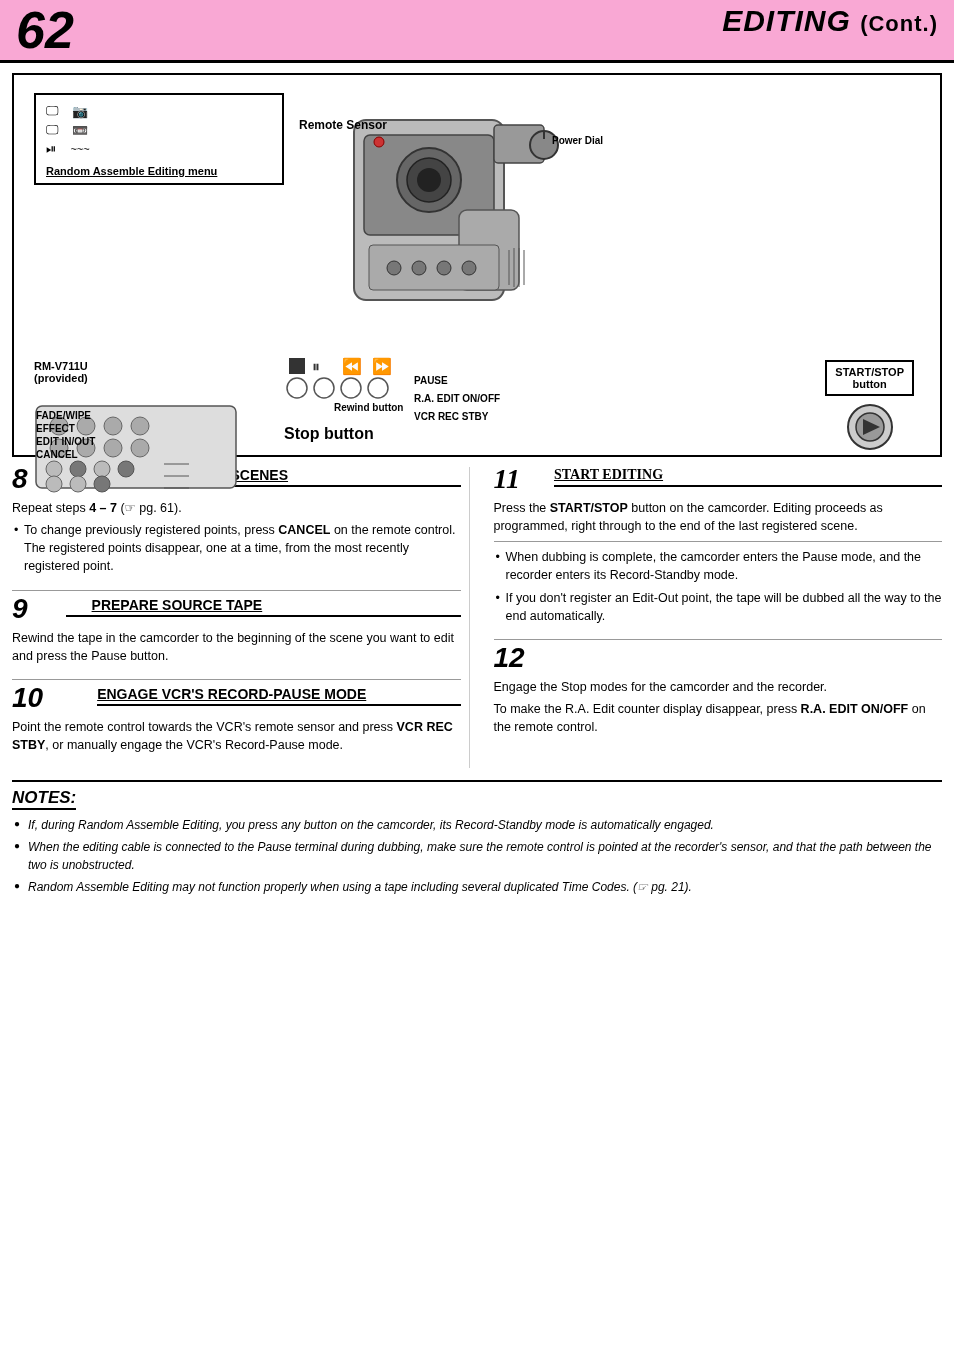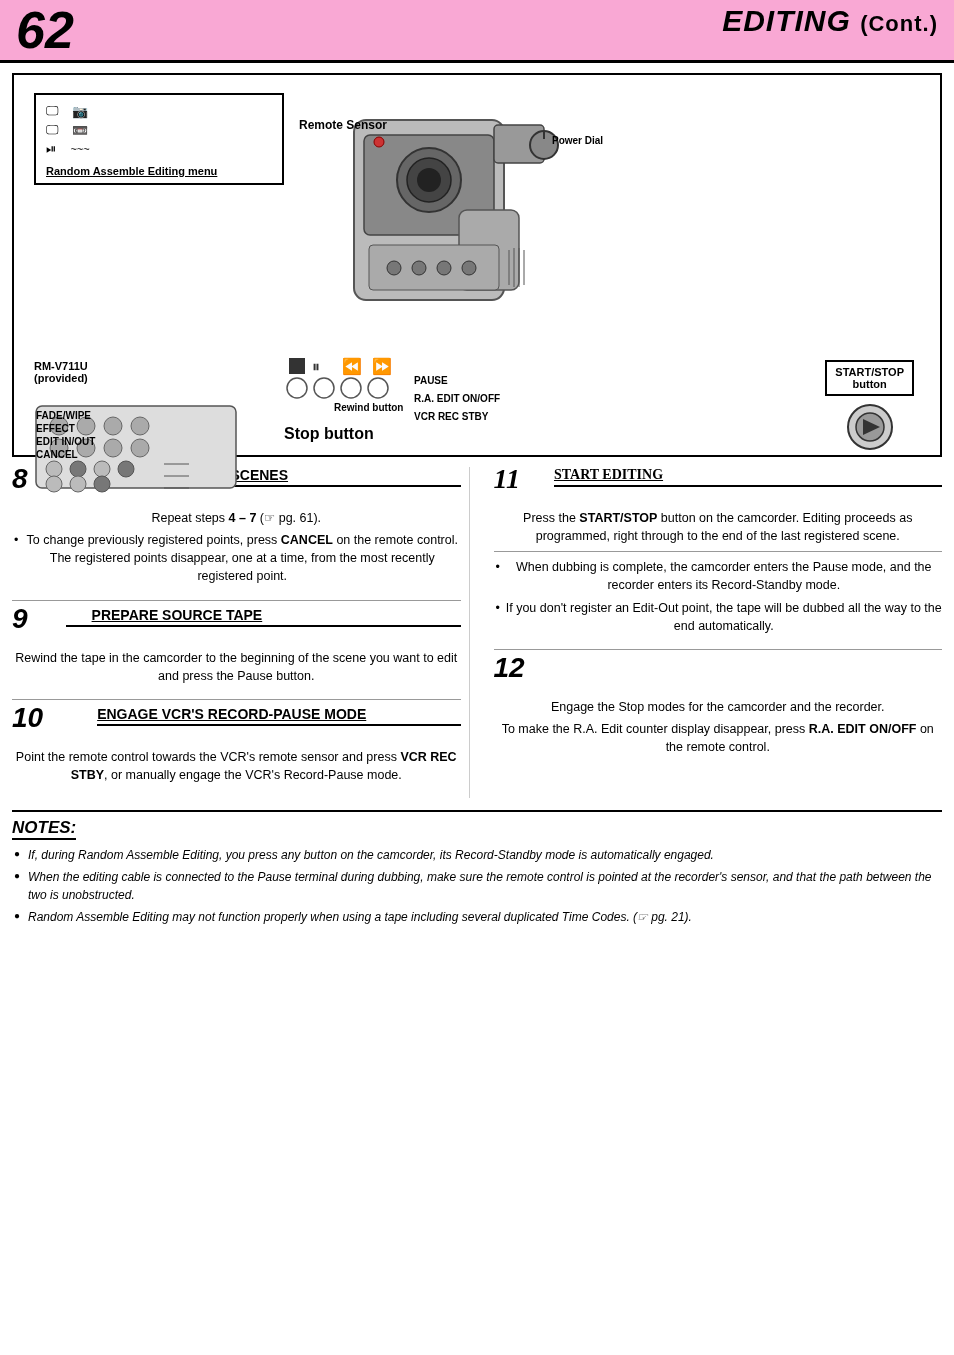--- a/index.html
+++ b/index.html
@@ -101,11 +101,10 @@
     }
     .section-body {
       margin-left: 0px;
-      margin-top: 16px;
+      margin-top: 6px;
       font-size: 12.5px;
       line-height: 1.45;
       clear: both;
-      text-align: center;
     }
     .bullet-item {
       margin-left: 12px;

